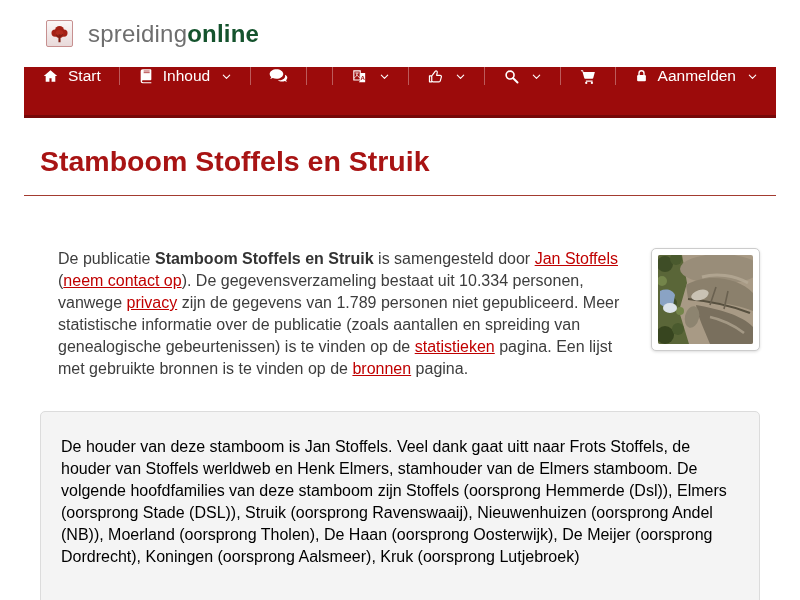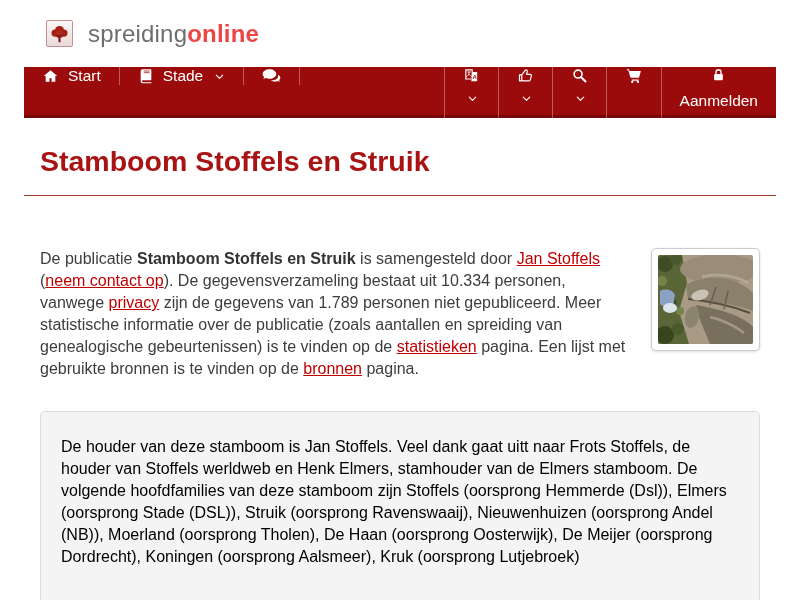--- a/index.html
+++ b/index.html
@@ -21,7 +21,7 @@
     display:flex; align-items:center; justify-content:center;
   }
   .logo-text { font-size:24px; color:#6e6e6e; font-weight:400; letter-spacing:.2px; }
-  .logo-text b { color:#ef4444; font-weight:700; }
+  .logo-text b { color:#14532d; font-weight:700; }
 
   
   .nav {

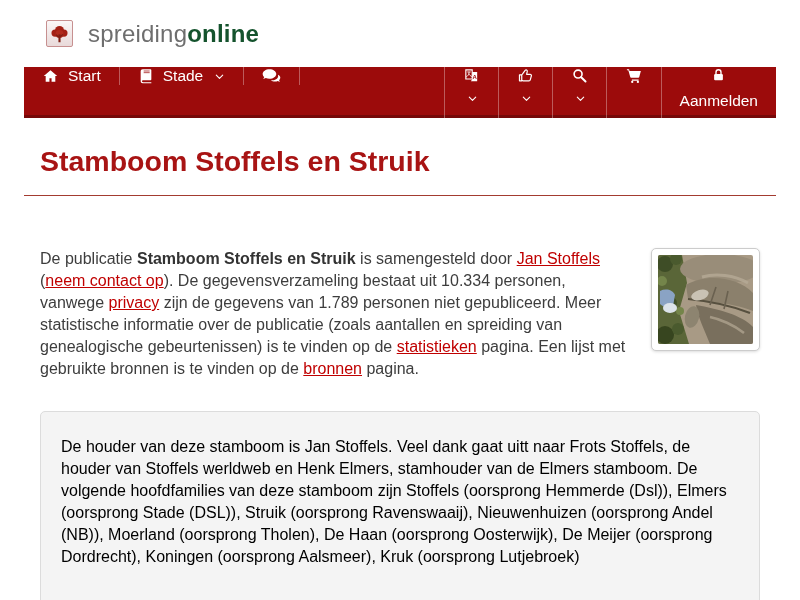--- a/index.html
+++ b/index.html
@@ -110,7 +110,7 @@
           <path d="M8.5 4.5h9M8.5 7h9" stroke="#9c0b0b" stroke-width="1.1"></path>
         </svg>
       </span>
-      <span>Stade</span>
+      <span>Inhoud</span>
       <span class="chev">
         <svg width="11" height="11" viewBox="0 0 24 24">
             <polyline points="5 9 12 16 19 9" fill="none" stroke="#fff" stroke-width="2.4" stroke-linecap="round" stroke-linejoin="round"></polyline>

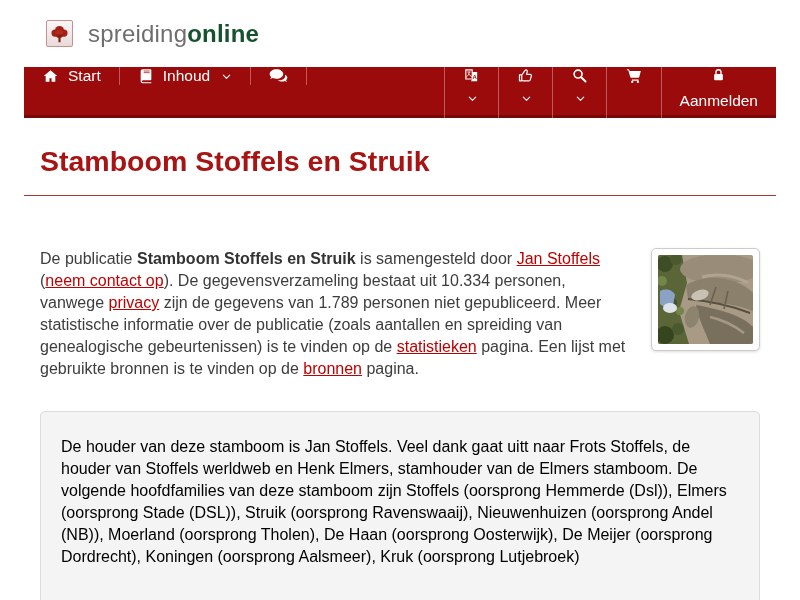--- a/index.html
+++ b/index.html
@@ -36,7 +36,7 @@
     text-decoration:none; cursor:pointer; white-space:nowrap;
   }
   .nav-left .nav-item { border-right:1px solid rgba(255,255,255,.33); }
-  .nav-right .nav-item { border-left:1px solid rgba(255,255,255,.33);flex-direction:column; }
+  .nav-right .nav-item { border-left:1px solid rgba(255,255,255,.33); }
   .nav-left, .nav-right { display:flex; align-items:stretch; }
   .nav-spacer { flex:1; }
   .nicon { display:flex; align-items:center; }

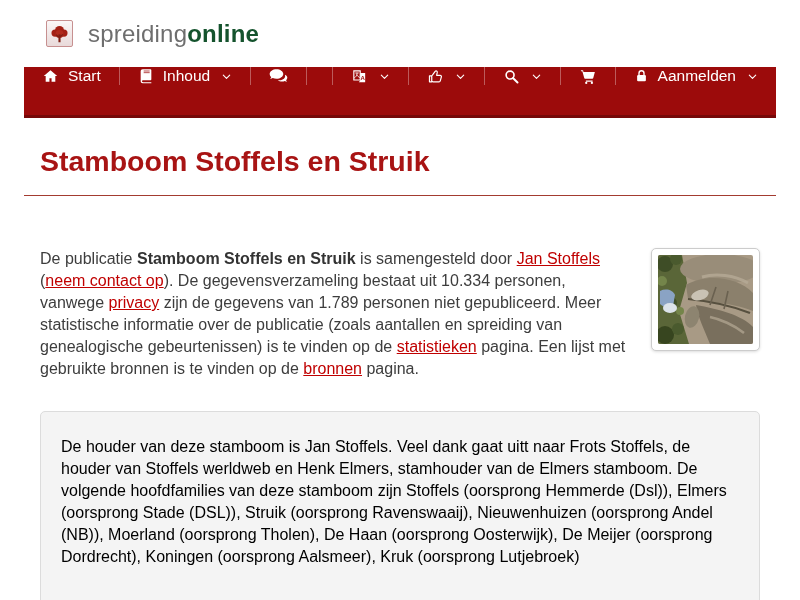--- a/index.html
+++ b/index.html
@@ -60,7 +60,7 @@
     cursor:pointer;
   }
   .photo-frame svg { display:block; border-radius:2px; }
-  p.intro { margin:0; font-size:16px; line-height:22px; color:#3d3d3d; }
+  p.intro { margin:18px; font-size:16px; line-height:22px; color:#3d3d3d; }
   p.intro b { font-weight:700; color:#333; }
   a.link { color:#c00000; text-decoration:underline; cursor:pointer; }
 

